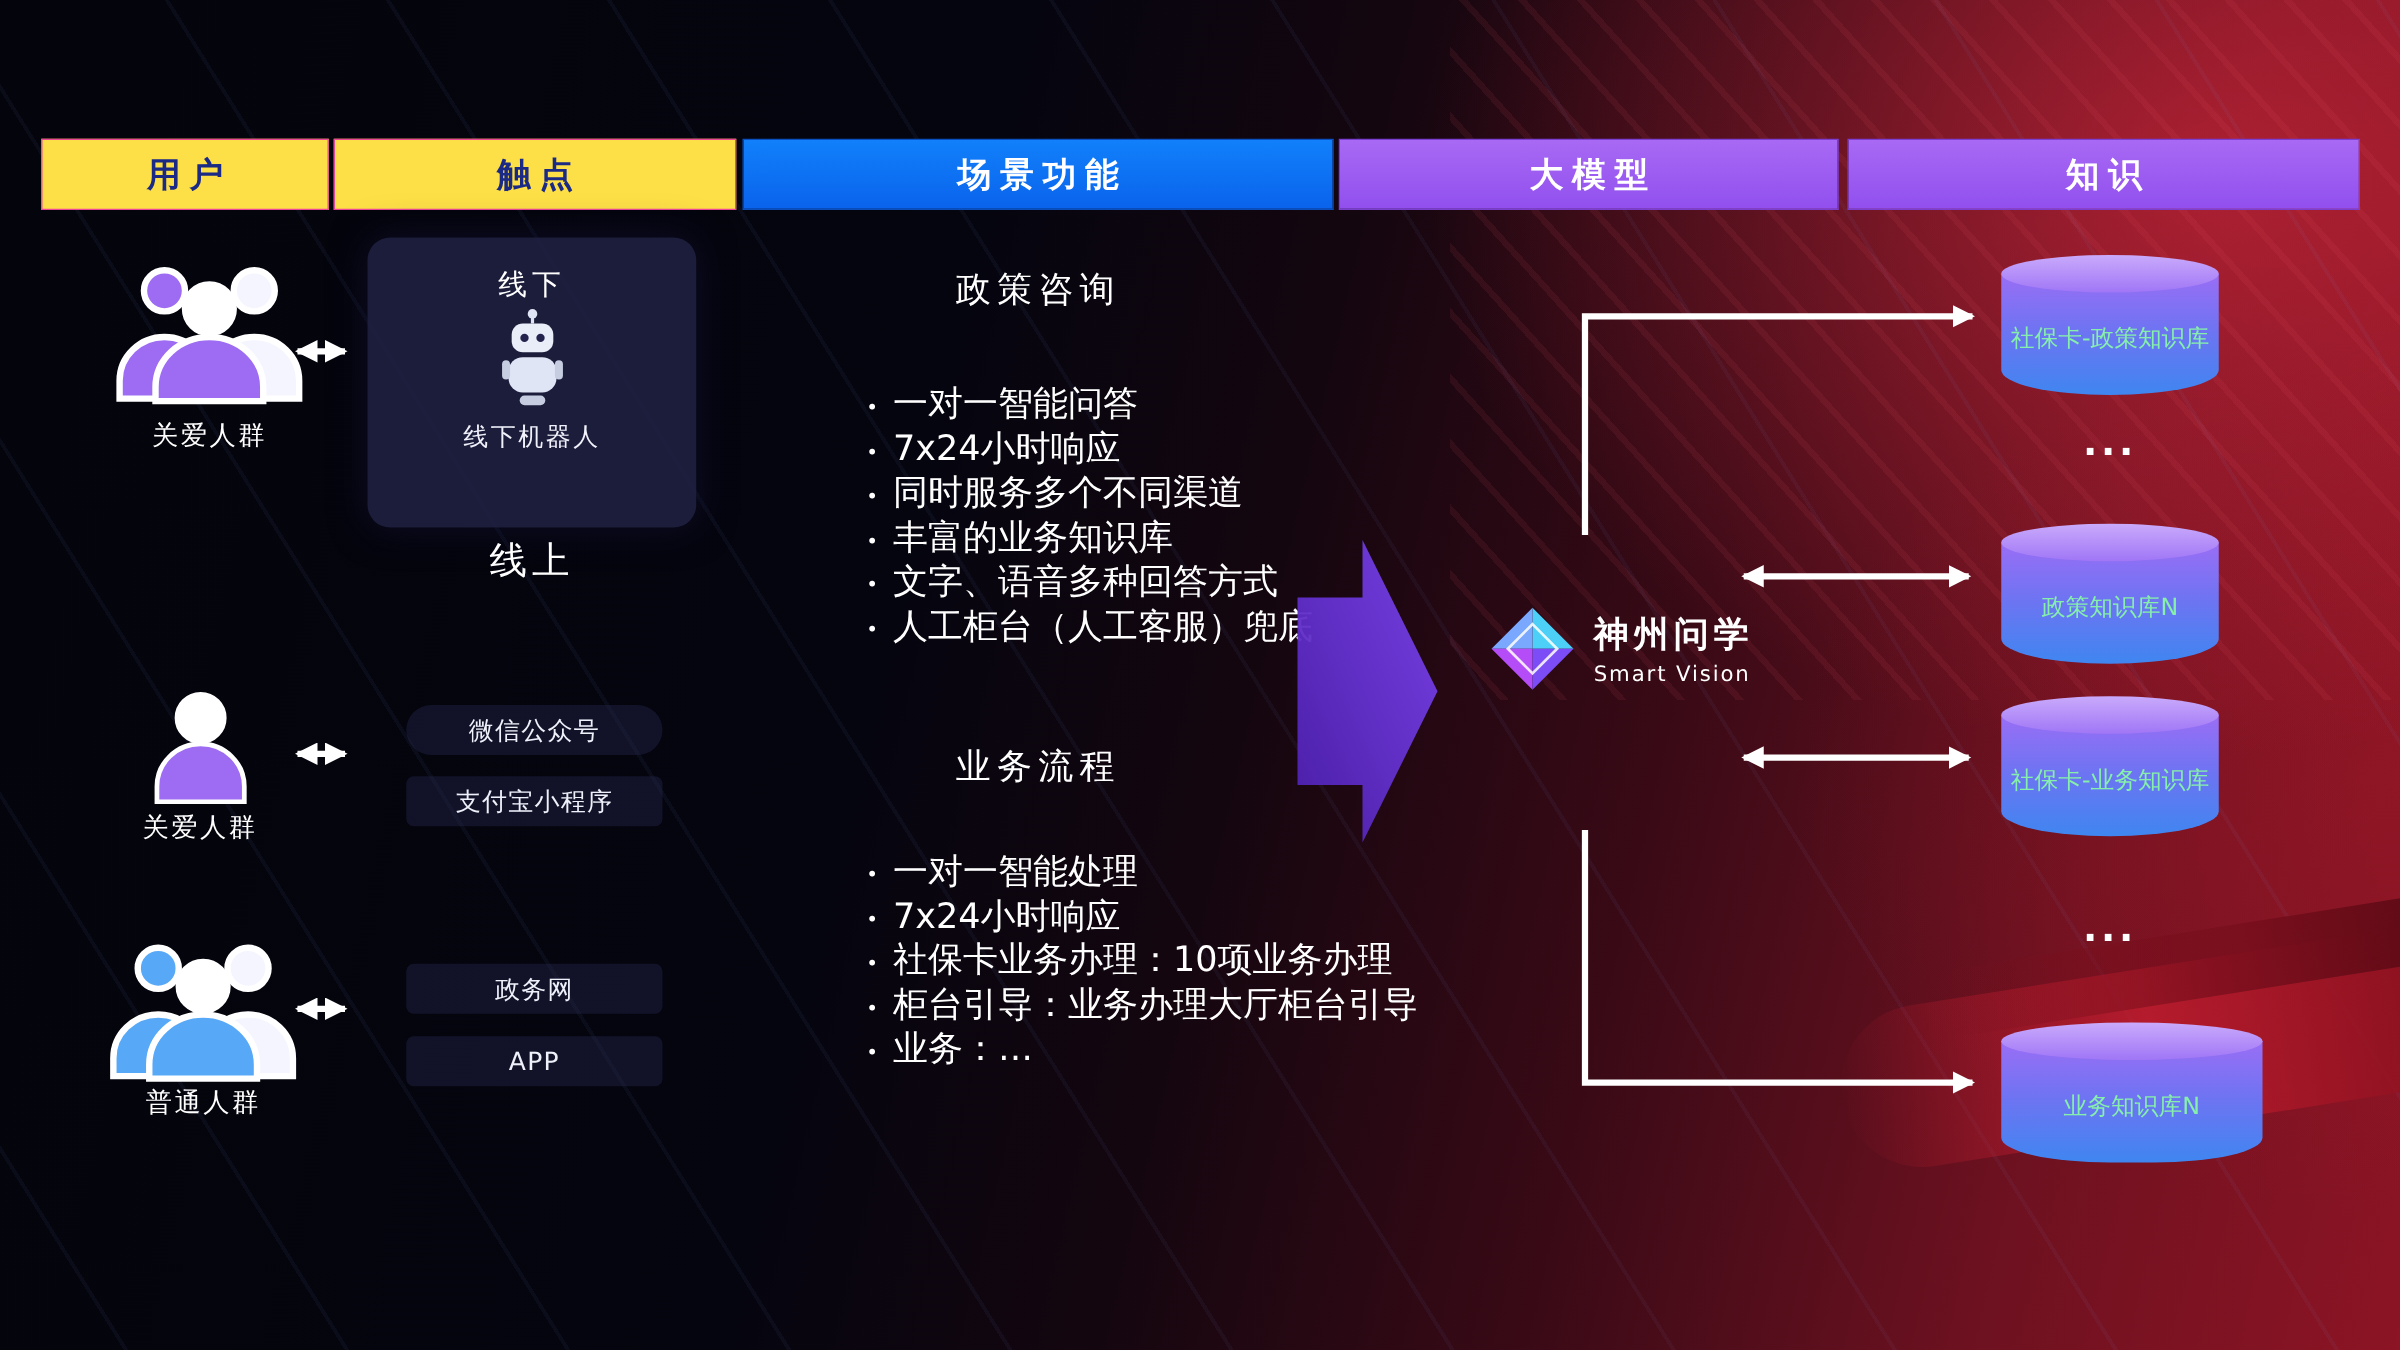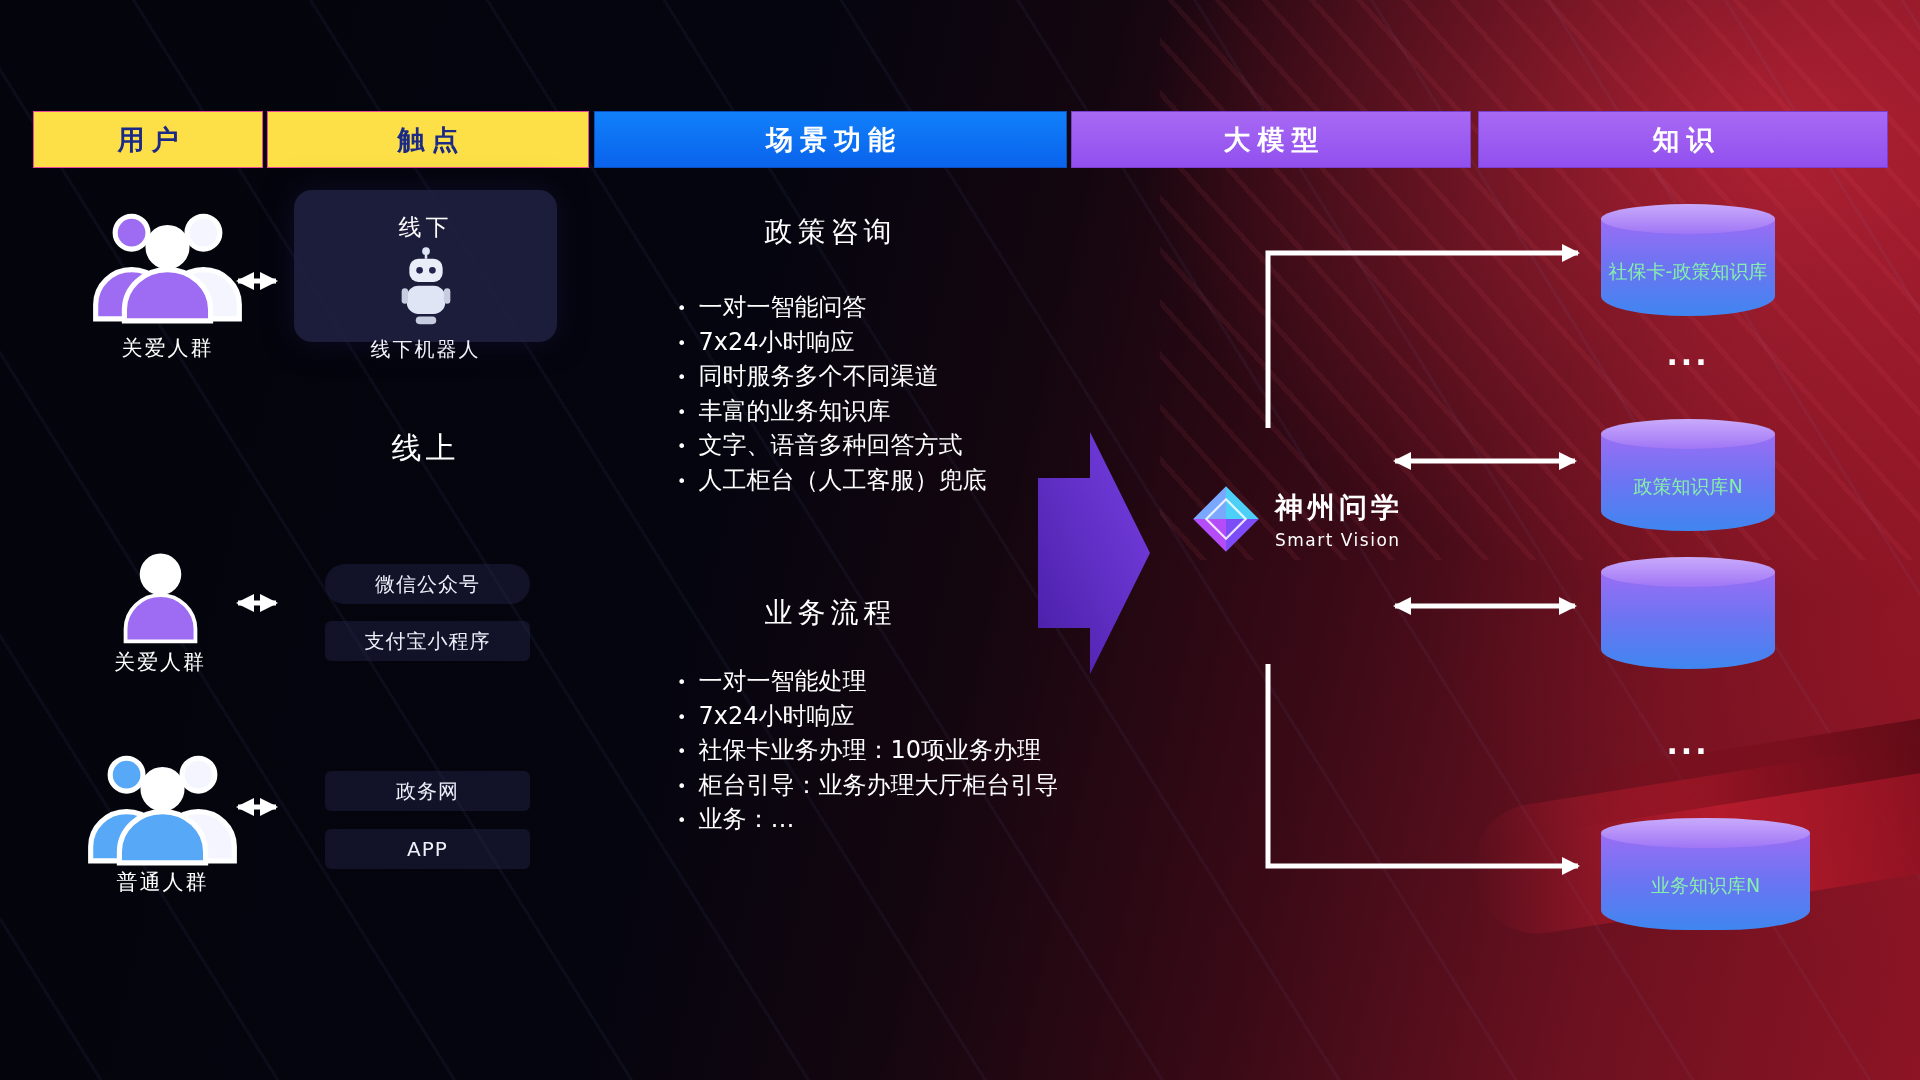--- a/index.html
+++ b/index.html
@@ -45,7 +45,7 @@
   .user-label{position:absolute;color:#ffffff;font-size:21px;letter-spacing:2px;text-align:center;}
 
   
-  .tp-card{position:absolute;left:294px;top:190px;width:263px;height:152px;
+  .tp-card{position:absolute;left:294px;top:190px;width:263px;height:232px;
     background:rgba(32,33,66,0.88);border-radius:18px;box-shadow:0 0 30px rgba(20,20,60,0.5);}
   .tp-offline{position:absolute;top:22px;left:0;width:100%;text-align:center;color:#fff;font-size:23px;letter-spacing:4px;}
   .tp-robot{position:absolute;top:56px;left:50%;transform:translateX(-50%);height:82px;}

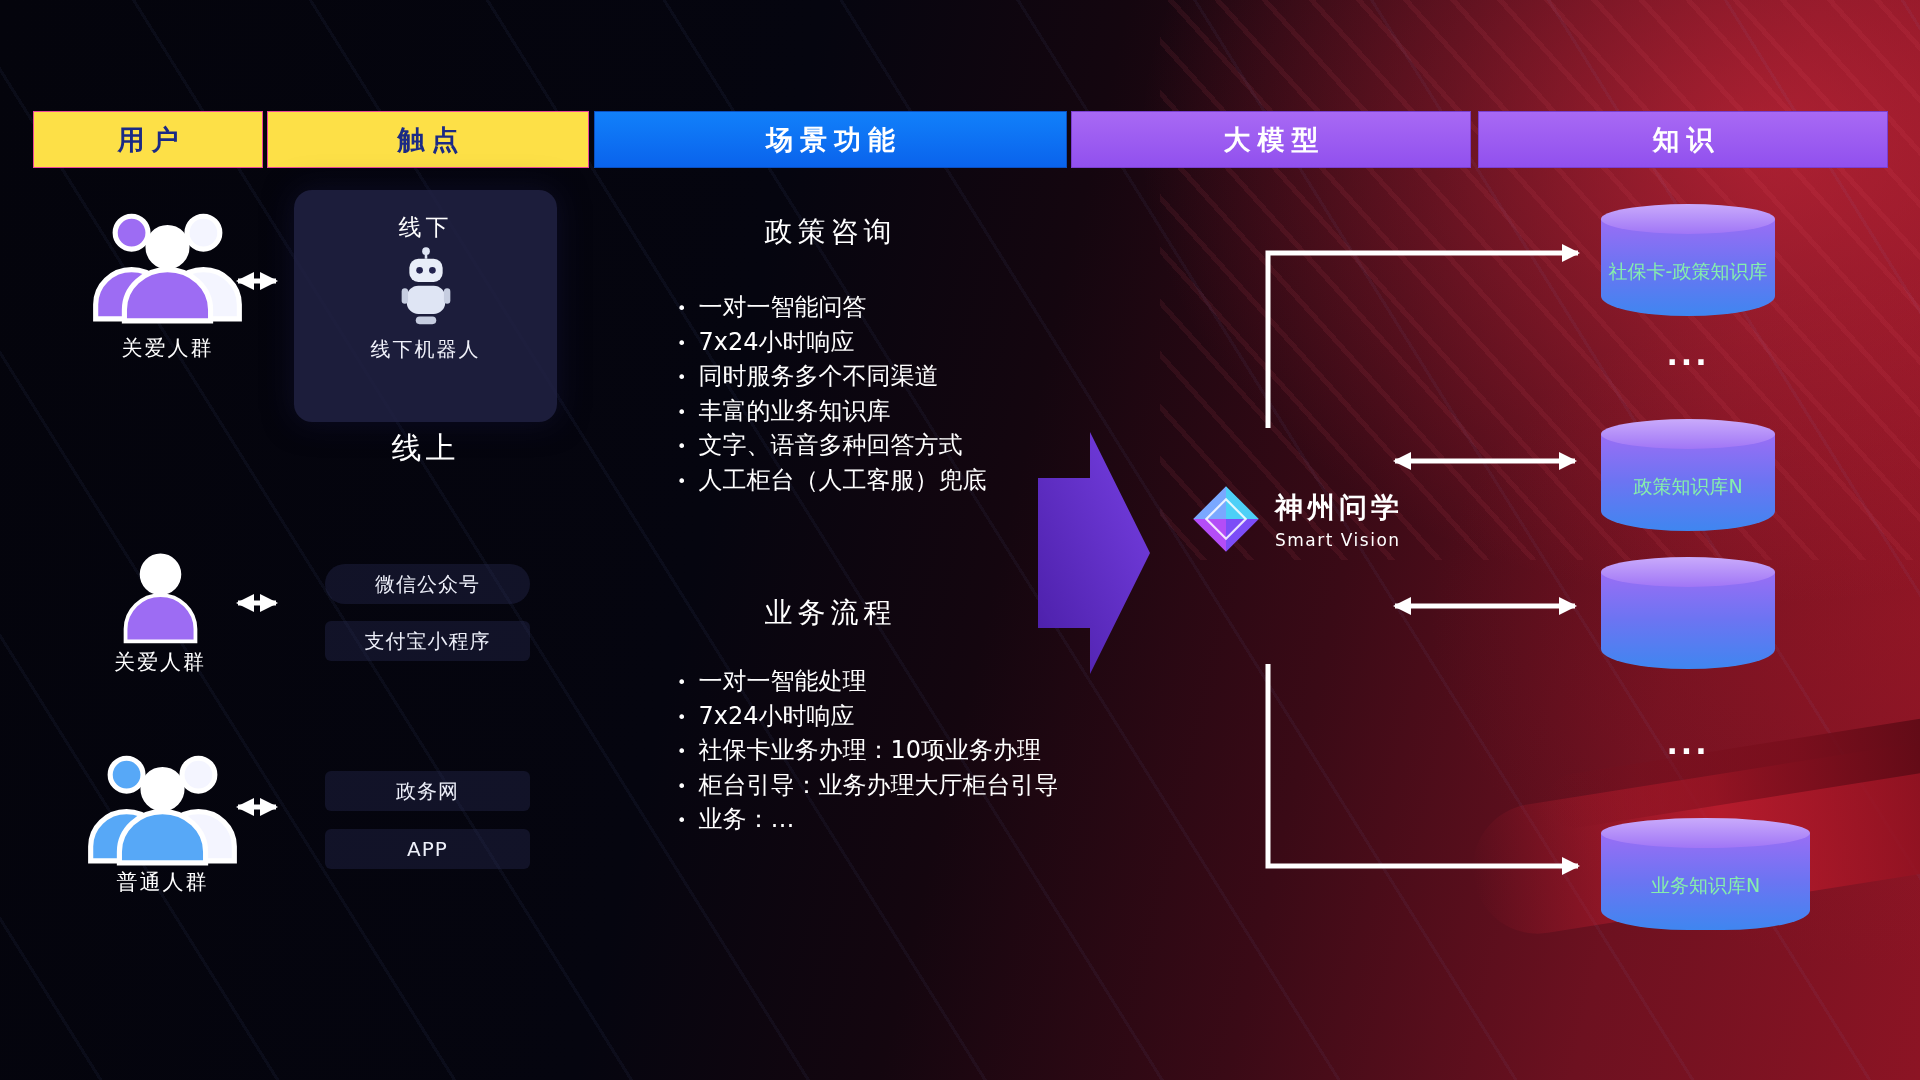--- a/index.html
+++ b/index.html
@@ -59,7 +59,7 @@
   
   .scene-h{position:absolute;left:594px;width:473px;text-align:center;color:#ffffff;font-size:28px;letter-spacing:5px;}
   #scene-h1{top:213px;} #scene-h2{top:594px;}
-  .bullets{position:absolute;left:677px;margin:0;padding:0;list-style:none;color:#ffffff;font-size:24px;}
+  .bullets{position:absolute;left:677px;margin:16px;padding:0;list-style:none;color:#ffffff;font-size:28px;}
   .bullets li{line-height:32.6px;white-space:nowrap;}
   .bullets li::before{content:"•";margin-right:12px;font-size:16px;vertical-align:1px;}
   #bullets1{top:291px;} #bullets2{top:665px;}

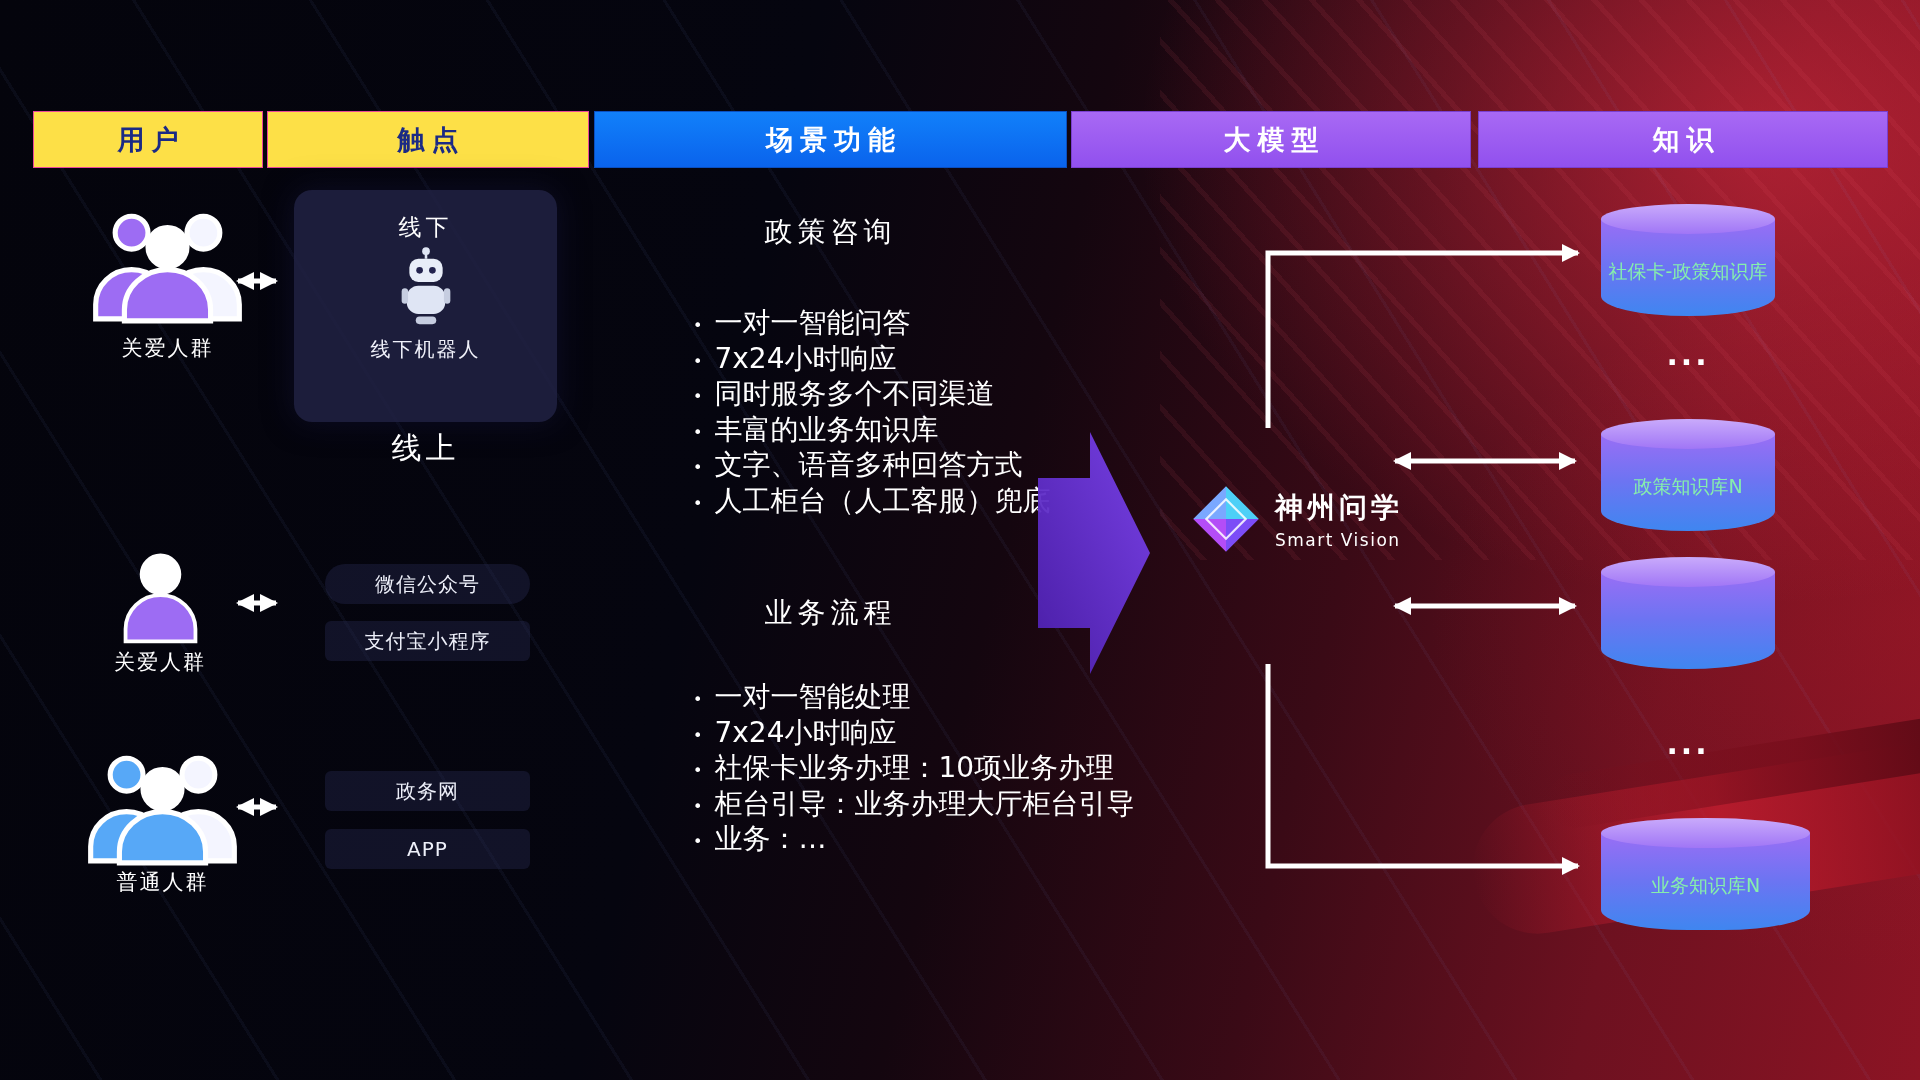--- a/index.html
+++ b/index.html
@@ -202,6 +202,7 @@
 <div id="db3" class="db">
   <div class="db-top"></div>
   <div class="db-body"></div>
+  <div class="db-label">社保卡-业务知识库</div>
 </div>
 <div id="dots2" class="dots">...</div>
 <div id="db4" class="db">

